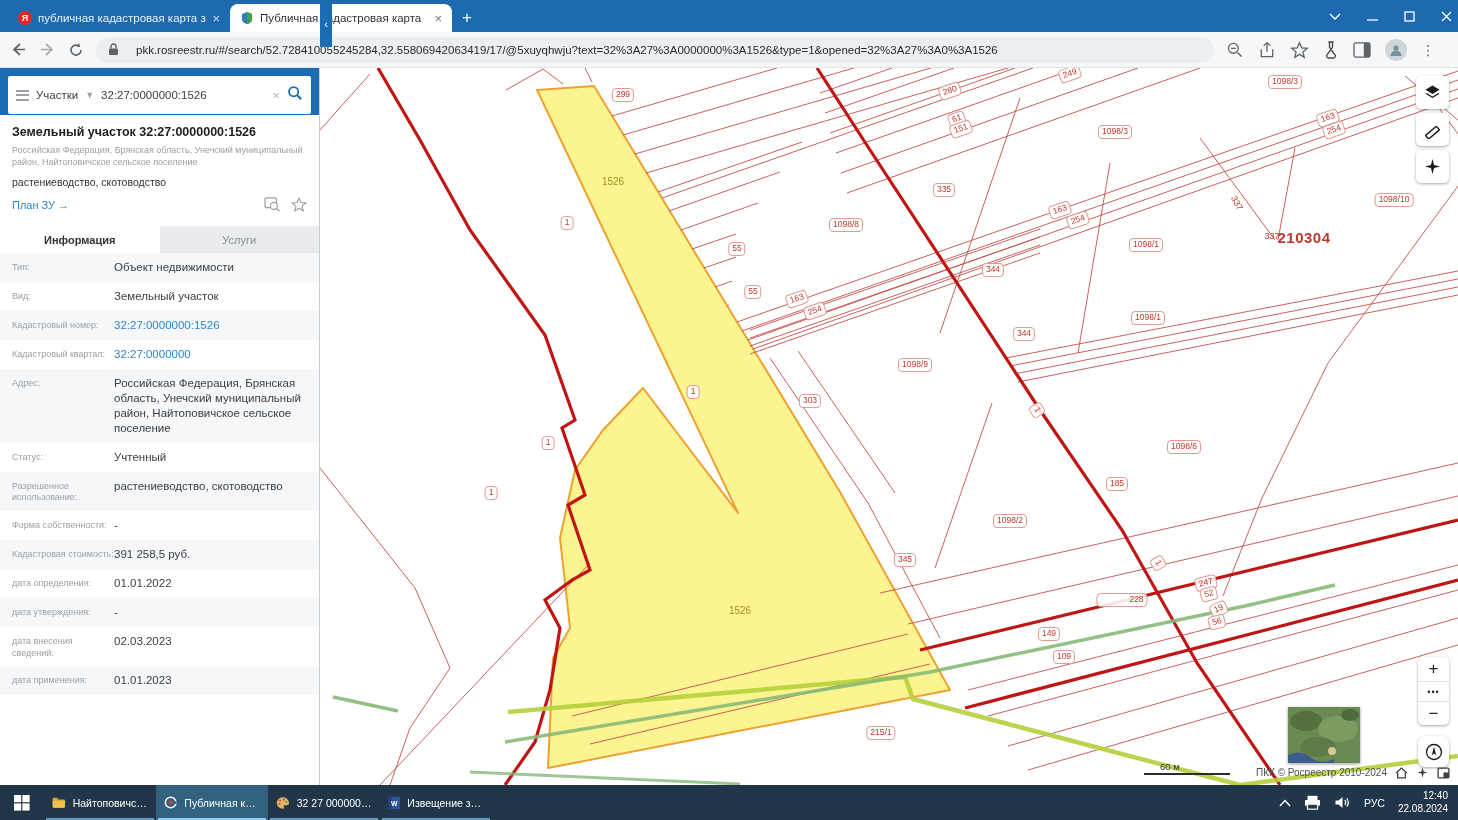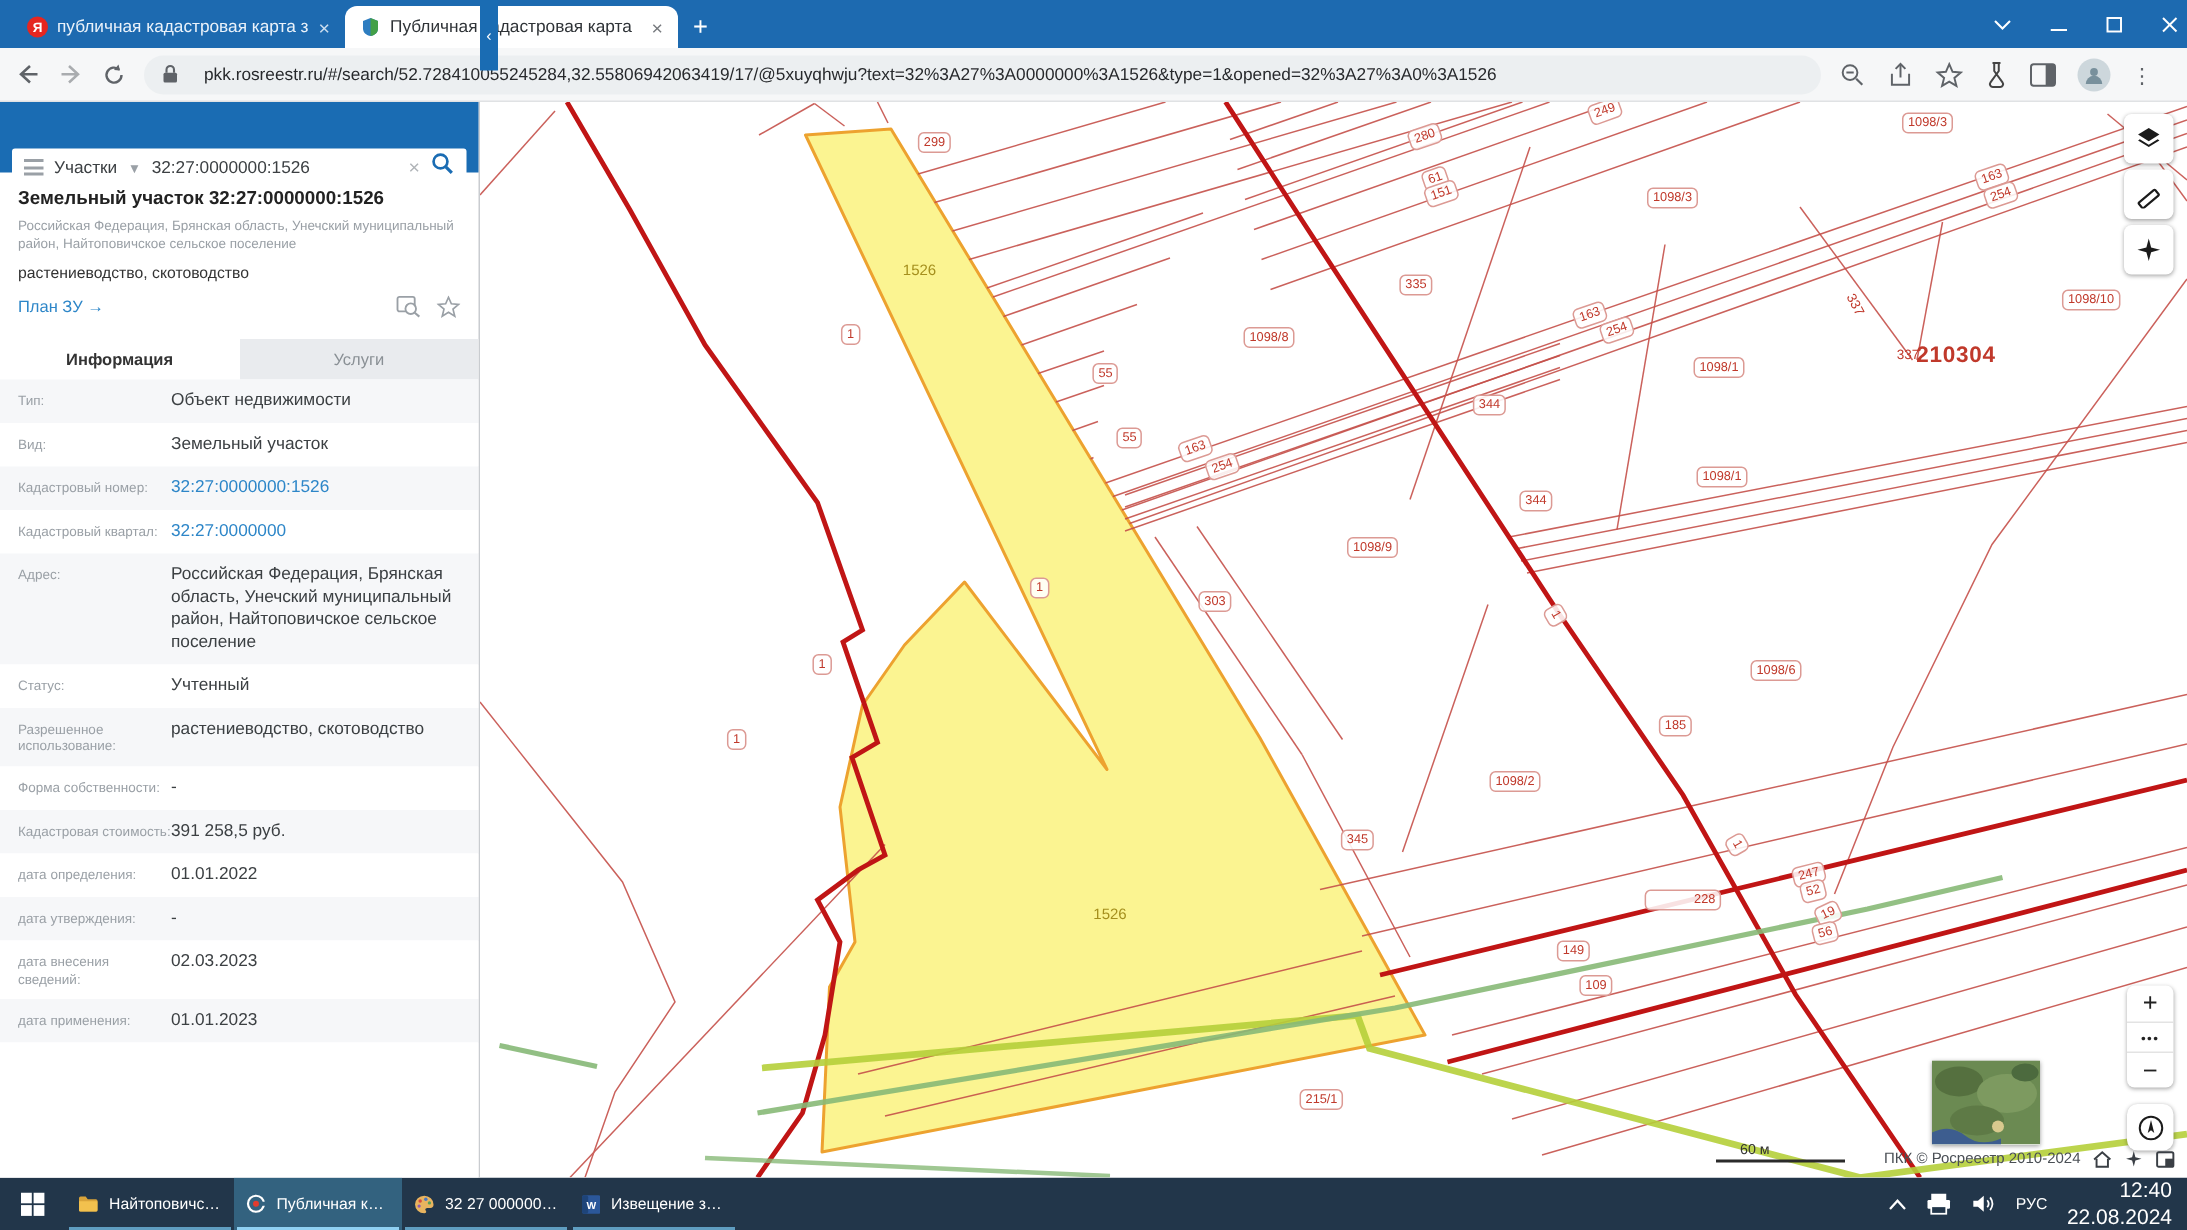--- a/index.html
+++ b/index.html
@@ -31,7 +31,7 @@
   .collapse-tab { position:absolute; left:320px; top:0; width:12px; height:47px; background:#1a6cb3; color:#fff; display:flex; align-items:center; justify-content:center; font-size:11px; z-index:6; cursor:pointer; }
 
   .search-head { height:47px; background:#1a6cb3; padding:8px; }
-  .search-box { background:#fff; border-radius:2px; height:25px; display:flex; align-items:center; padding:0 8px; gap:7px;margin-top:23px; }
+  .search-box { background:#fff; border-radius:2px; height:38px; display:flex; align-items:center; padding:0 8px; gap:7px; }
   .burger { display:flex; flex-direction:column; gap:2.5px; }
   .burger i { width:13px; height:2px; background:#9aa0a6; display:block; }
   .cat { font-size:11.5px; color:#3c4043; }

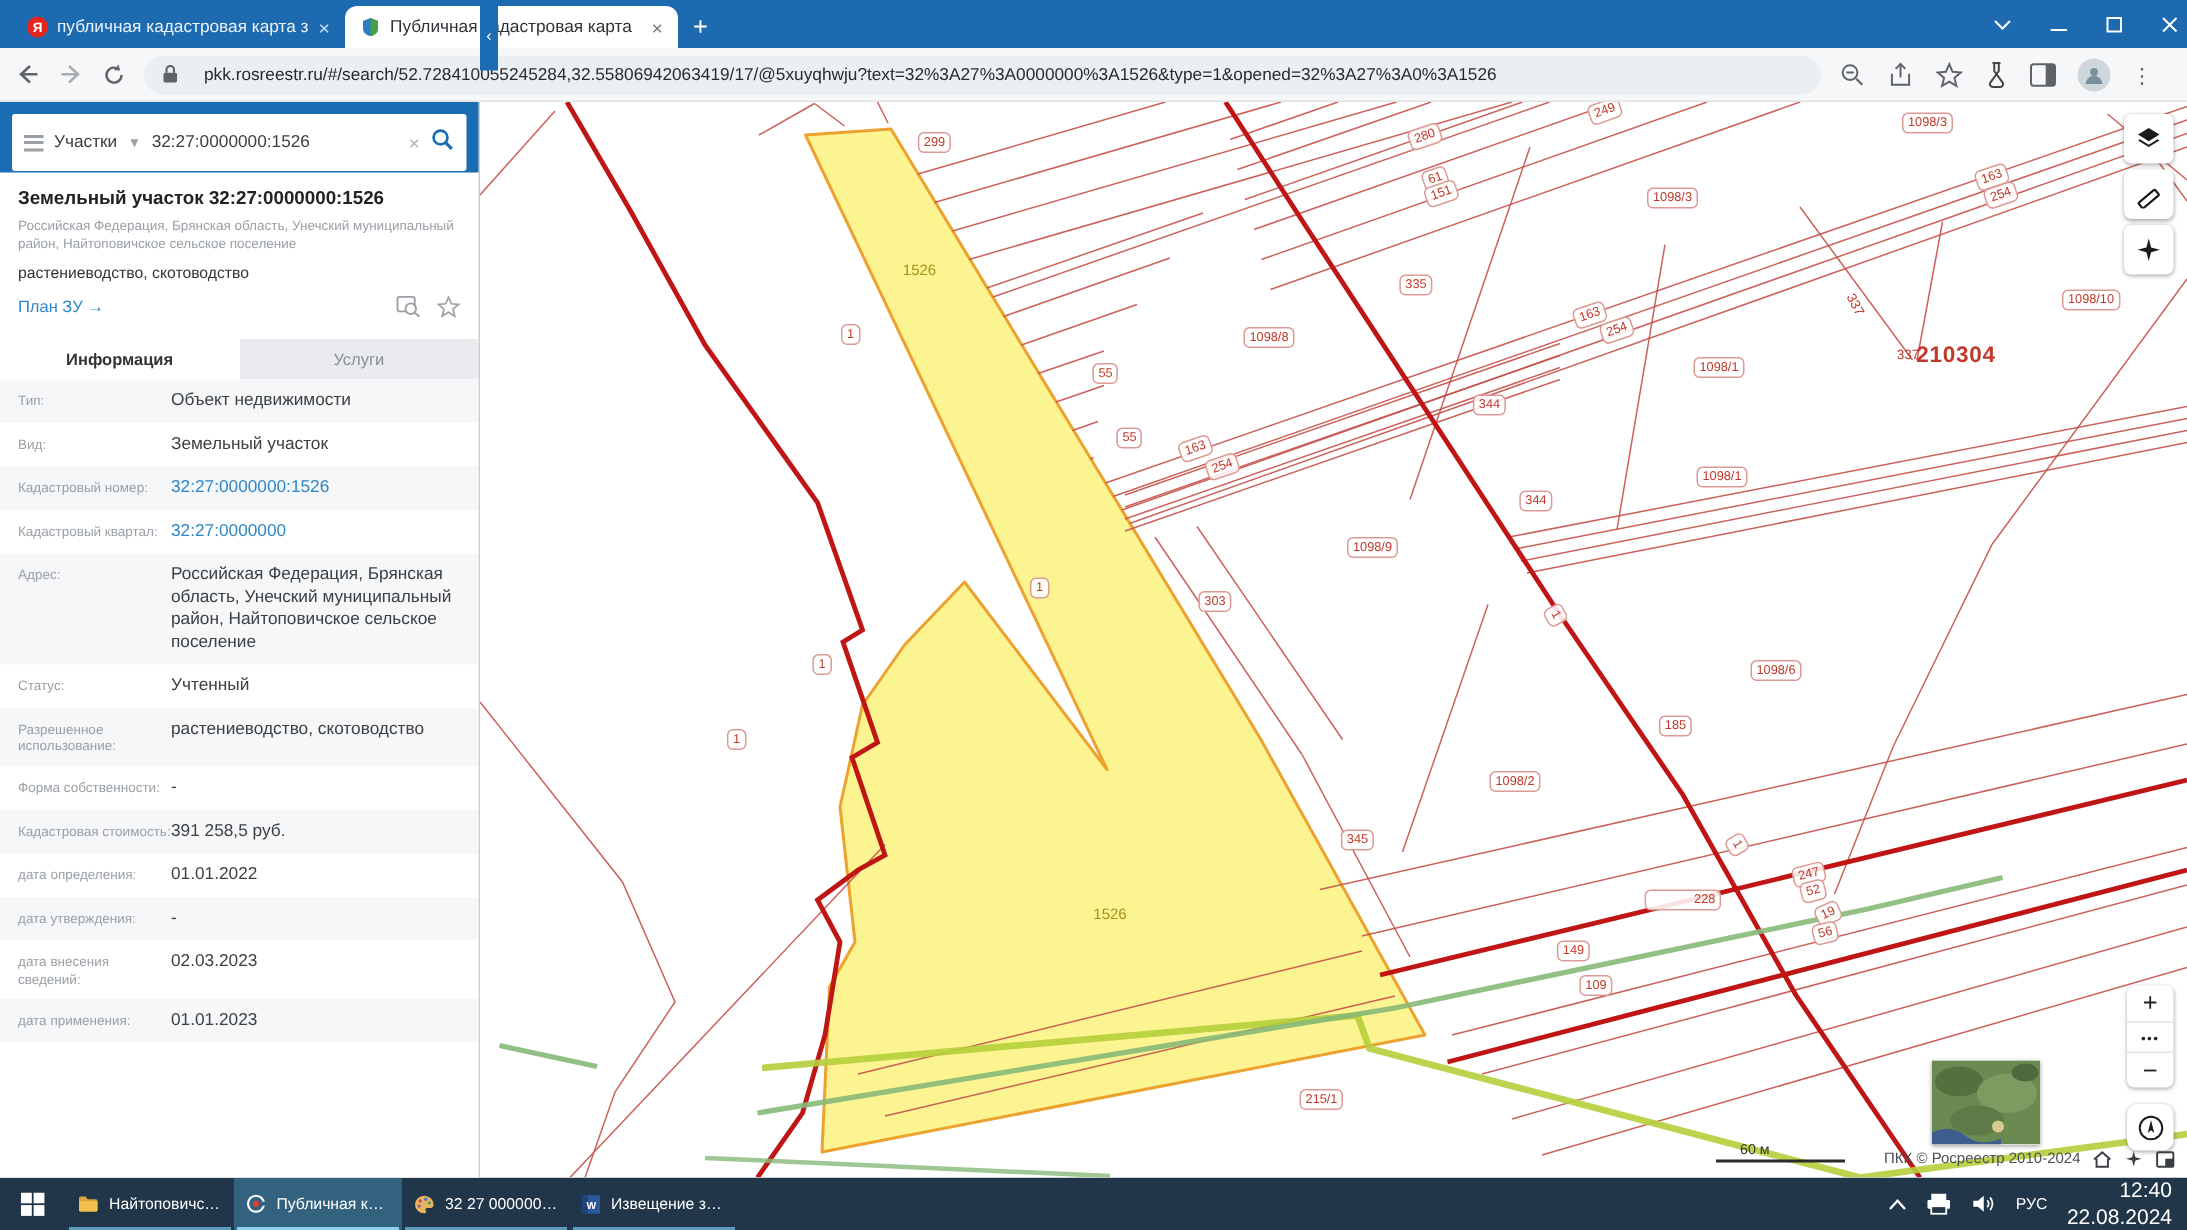--- a/index.html
+++ b/index.html
@@ -97,7 +97,7 @@
   .tbitem.on::after { background:#8fd0f2; }
   .tray { margin-left:auto; display:flex; align-items:center; gap:13px; padding-right:10px; }
   .lang { font-size:10.5px; }
-  .clock { text-align:right; font-size:14px; line-height:1.25; }
+  .clock { text-align:right; font-size:10px; line-height:1.25; }
 </style>
 </head>
 <body>

